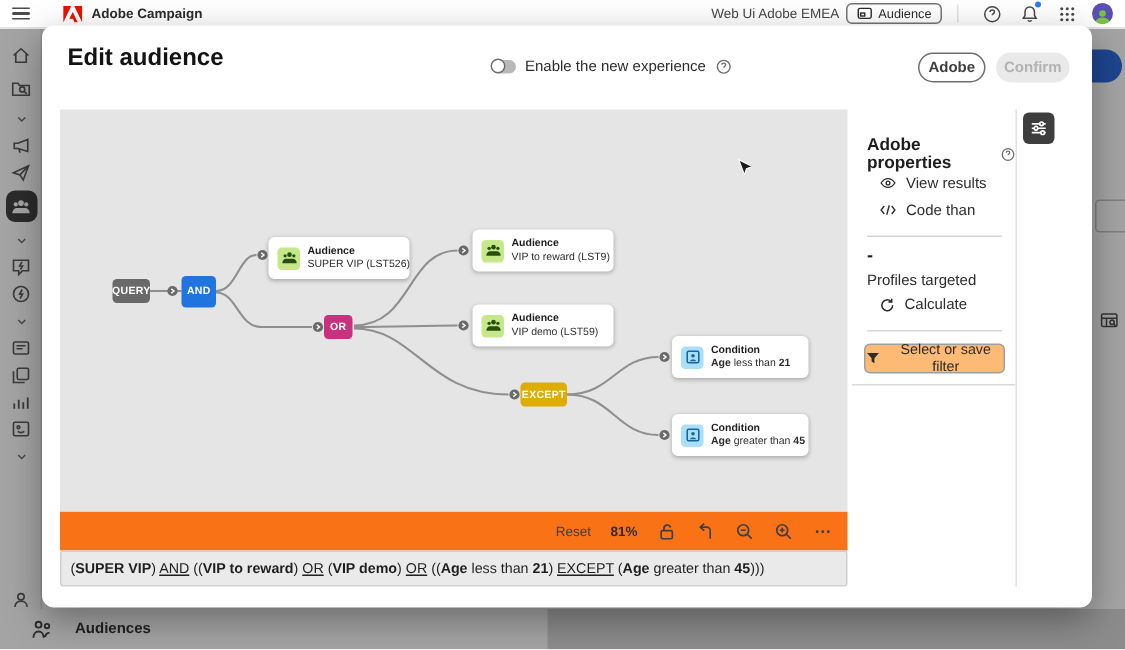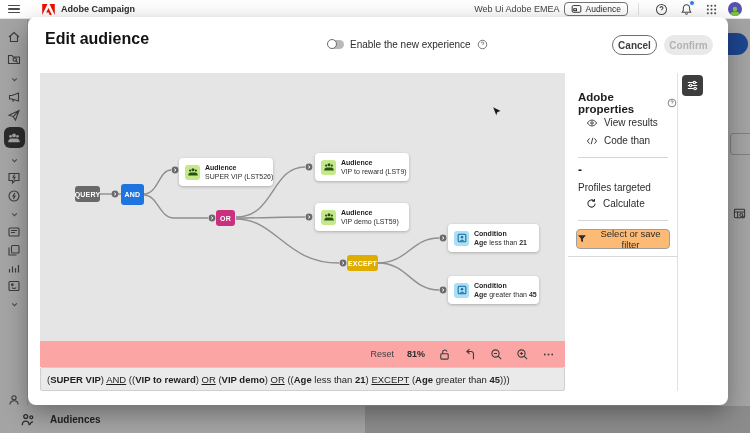--- a/index.html
+++ b/index.html
@@ -277,7 +277,7 @@
         </svg>
     </div>
 
-    <button class="btn btn-cancel">Cancel</button>
+    <button class="btn btn-cancel">Adobe</button>
     <button class="btn btn-confirm">Confirm</button>
 
     <div class="canvas-wrap">

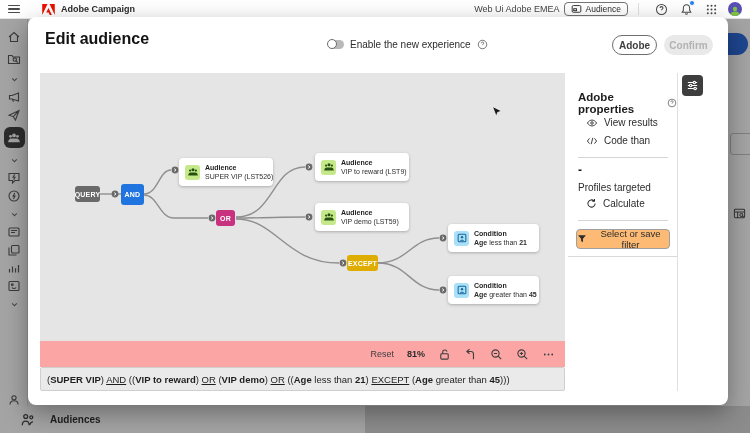--- a/index.html
+++ b/index.html
@@ -76,7 +76,7 @@
   
   .rpanel{position:absolute;left:540px;top:56px;width:109px;height:184px;border-bottom:1px solid #d9d9d9;background:#fff}
   .rp-head{position:absolute;left:10px;top:18px;display:flex;align-items:center;gap:5px;font-size:11.5px;font-weight:bold;color:#1d1d1d}
-  .rp-row{position:absolute;left:18px;display:flex;align-items:center;gap:6px;font-size:10px;color:#2c2c2c;cursor:pointer}
+  .rp-row{position:absolute;left:18px;display:flex;gap:6px;font-size:10px;color:#2c2c2c;cursor:pointer}
   .rp-div{position:absolute;left:10px;width:90px;border-top:1px solid #d5d5d5}
   .rp-count{position:absolute;left:10px;top:90px;font-size:12px;font-weight:bold;color:#1d1d1d}
   .rp-label{position:absolute;left:10px;top:109px;font-size:10px;color:#2c2c2c}

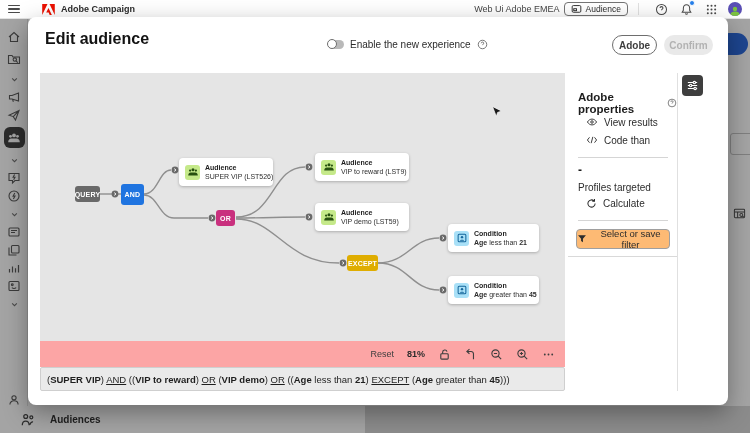--- a/index.html
+++ b/index.html
@@ -64,7 +64,7 @@
   .sub b{font-weight:bold}
   .cursor{position:absolute;left:452px;top:33px}
 
-  .canvas-toolbar{width:525px;height:26px;background:#fca5a5;display:flex;align-items:center;justify-content:flex-end;gap:13px;padding-right:10px}
+  .canvas-toolbar{width:525px;height:26px;background:#f97316;display:flex;align-items:center;justify-content:flex-end;gap:13px;padding-right:10px}
   .ct-text{font-size:9px;color:#3e3e3e;cursor:pointer}
   .ct-zoom{font-size:9px;font-weight:bold;color:#2c2c2c}
   .ct-icon{cursor:pointer;display:flex}

